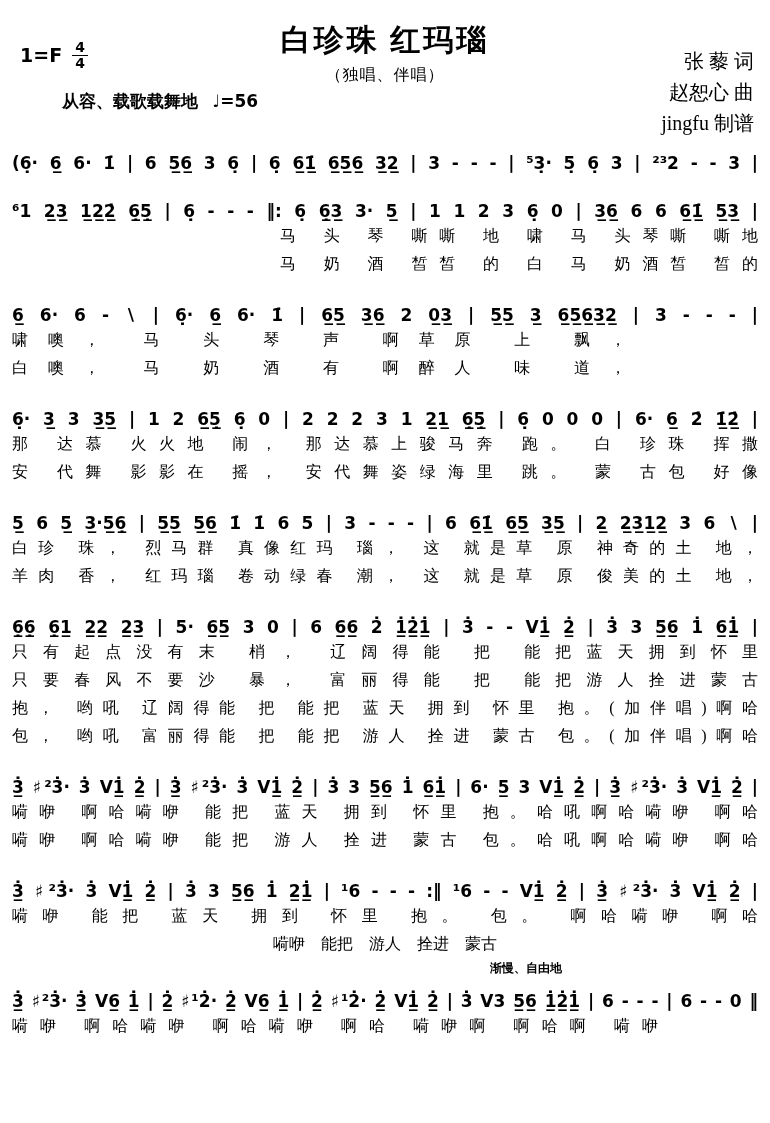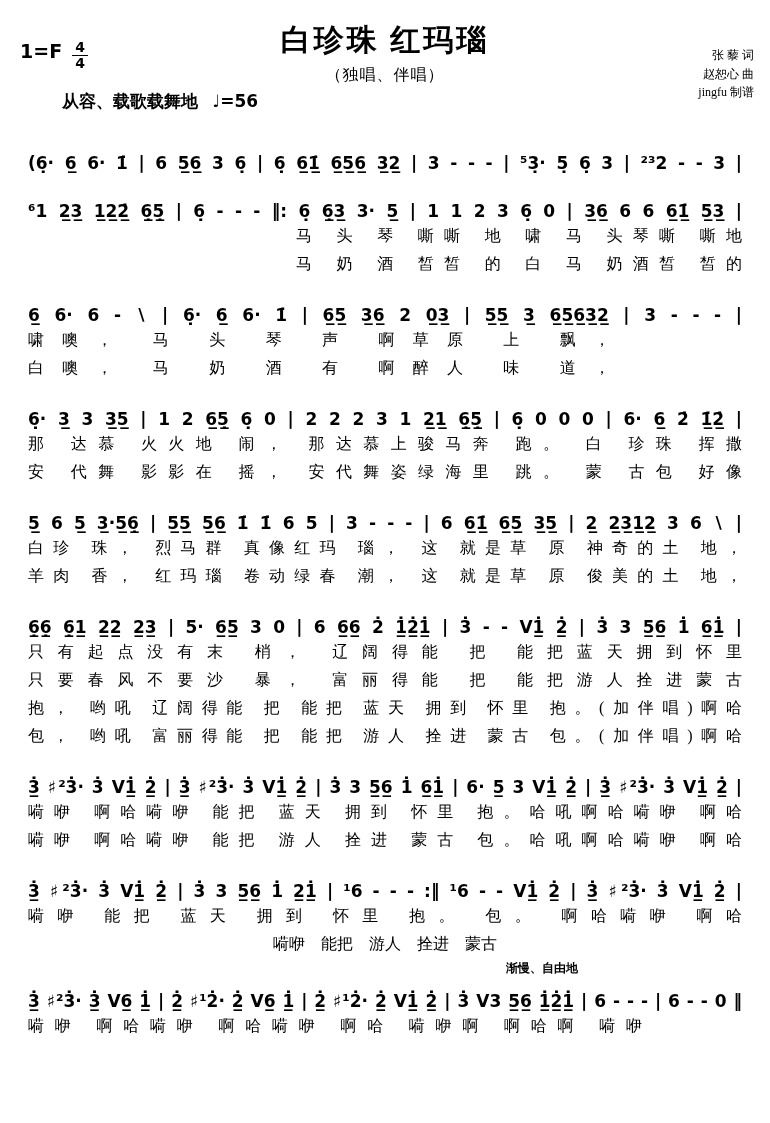--- a/index.html
+++ b/index.html
@@ -10,7 +10,7 @@
   .title{text-align:center;font-size:30px;font-weight:bold;letter-spacing:3px;padding-top:20px;}
   .subtitle{text-align:center;font-size:16px;margin-top:4px;letter-spacing:1px;}
   .keyblock{position:absolute;left:20px;top:40px;font-size:19px;font-weight:bold;
-            font-family:"DejaVu Sans",sans-serif;display:flex;}
+            font-family:"DejaVu Sans",sans-serif;display:flex;align-items:center;}
   .frac{display:inline-block;text-align:center;line-height:1.05;font-size:14px;margin-left:10px;font-weight:bold;}
   .frac .top{display:block;border-bottom:1px solid #000;padding:0 3px;}
   .frac .bot{display:block;padding:0 3px;}

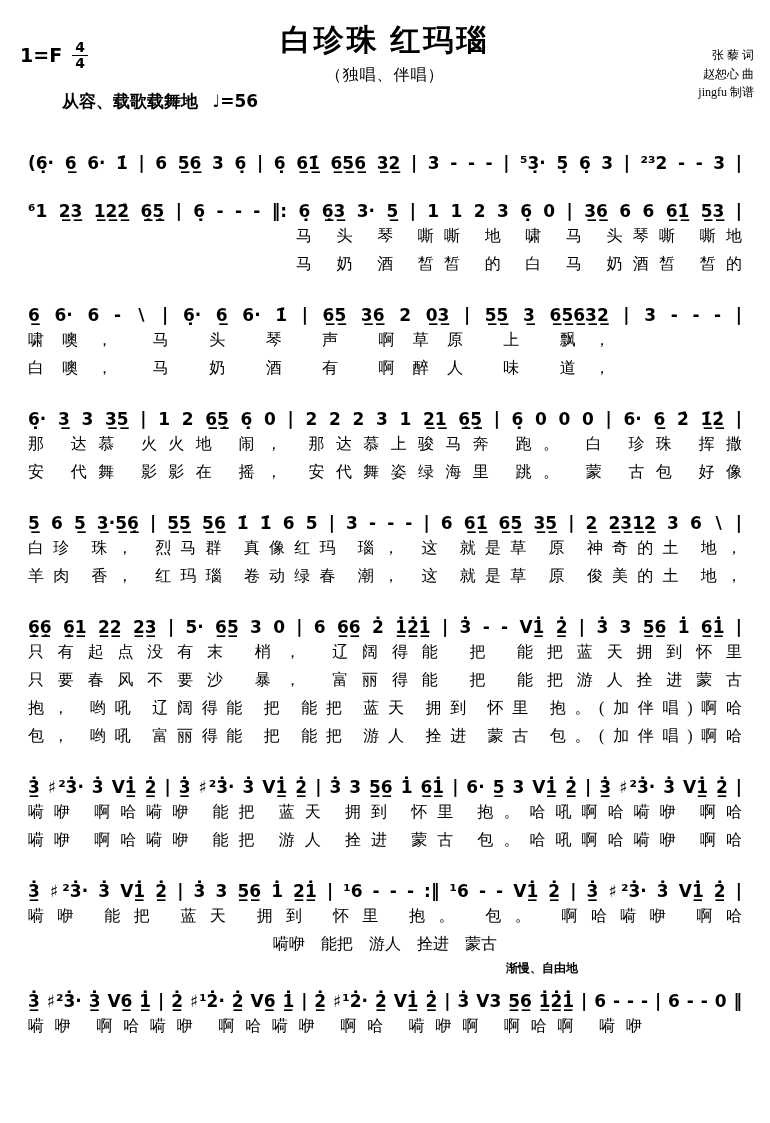--- a/index.html
+++ b/index.html
@@ -16,7 +16,7 @@
   .frac .bot{display:block;padding:0 3px;}
   .tempo{position:absolute;left:18px;top:90px;font-size:17px;font-weight:bold;margin-left:44px;}
   .tempo .notesym{font-family:"DejaVu Sans",sans-serif;font-weight:bold;margin-left:10px;}
-  .credits{position:absolute;right:16px;top:46px;font-size:12px;text-align:right;line-height:1.55;}
+  .credits{position:absolute;right:16px;top:46px;font-size:20px;text-align:right;line-height:1.55;}
   
   .score{padding:0 28px;}
   .music{font-family:"DejaVu Sans",sans-serif;font-weight:bold;font-size:17px;

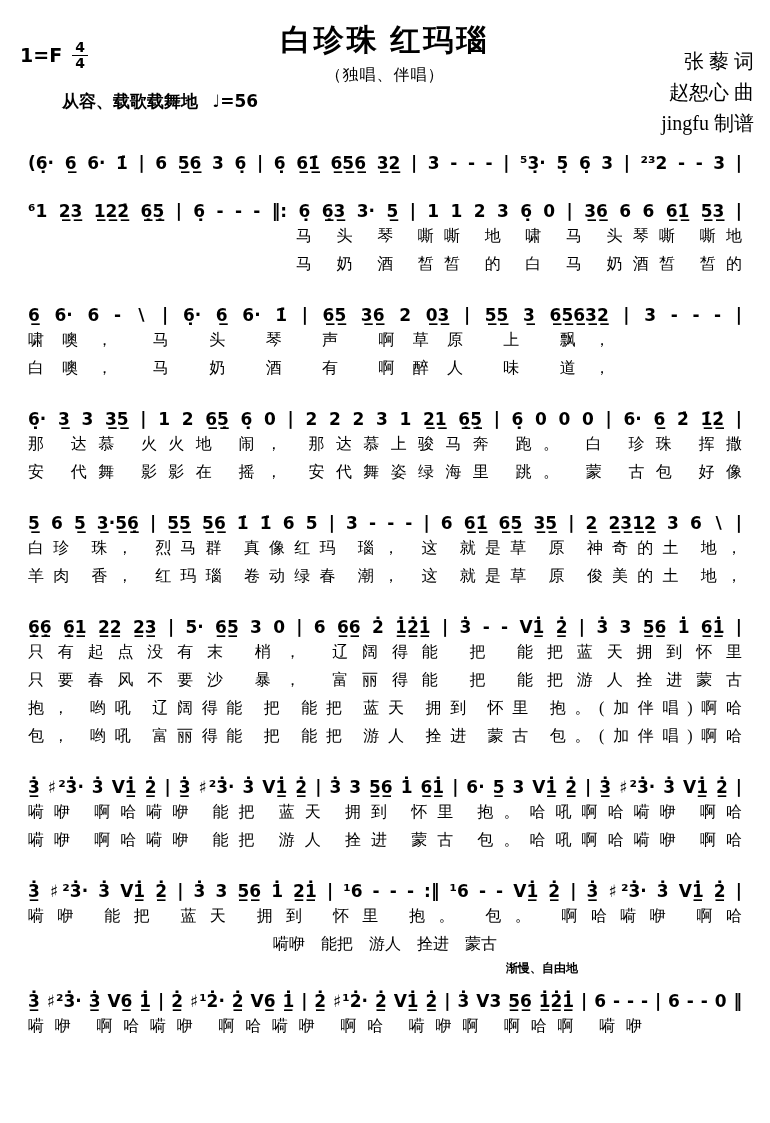--- a/index.html
+++ b/index.html
@@ -18,7 +18,7 @@
   .tempo .notesym{font-family:"DejaVu Sans",sans-serif;font-weight:bold;margin-left:10px;}
   .credits{position:absolute;right:16px;top:46px;font-size:20px;text-align:right;line-height:1.55;}
   
-  .score{padding:0 28px;}
+  .score{padding:0 12px;}
   .music{font-family:"DejaVu Sans",sans-serif;font-weight:bold;font-size:17px;
          height:48px;display:flex;align-items:flex-end;}
   .music>span{display:block;width:100%;text-align:justify;text-align-last:justify;line-height:1.25;}

